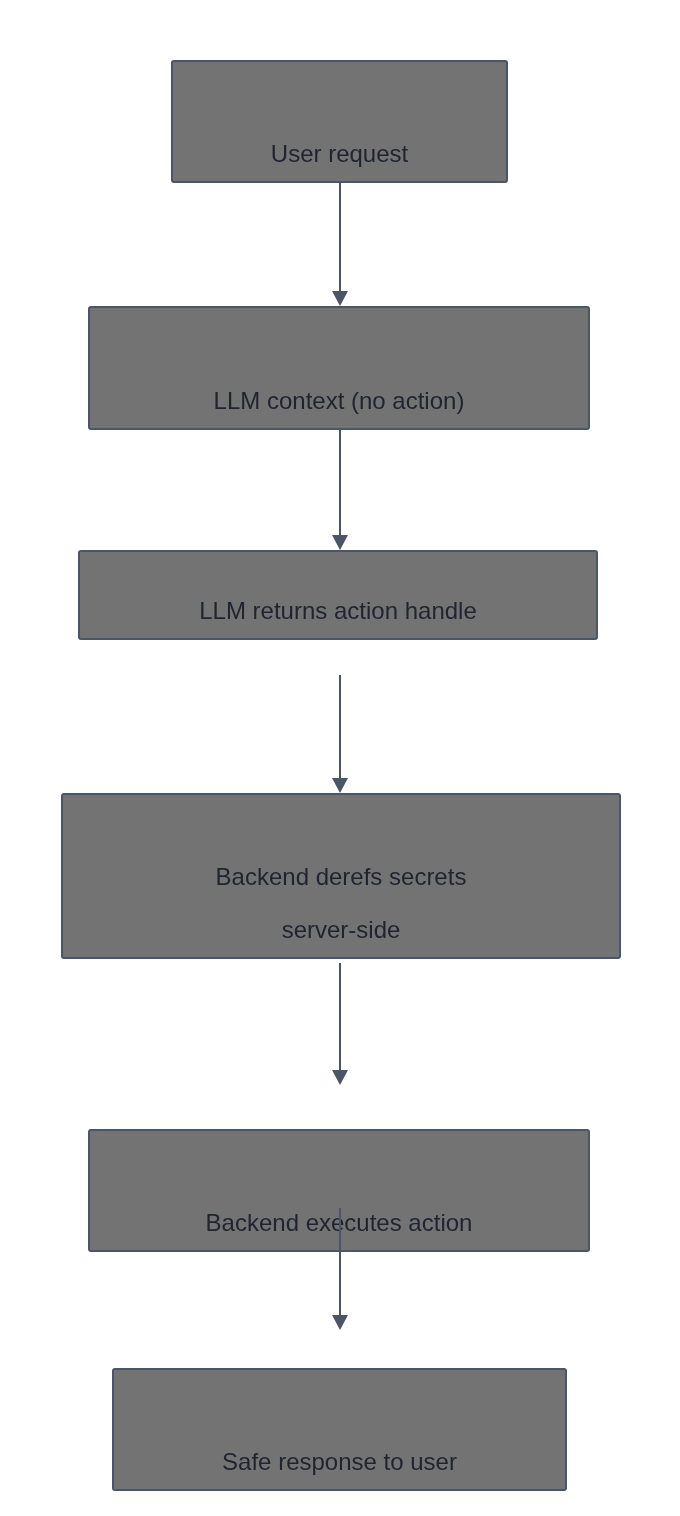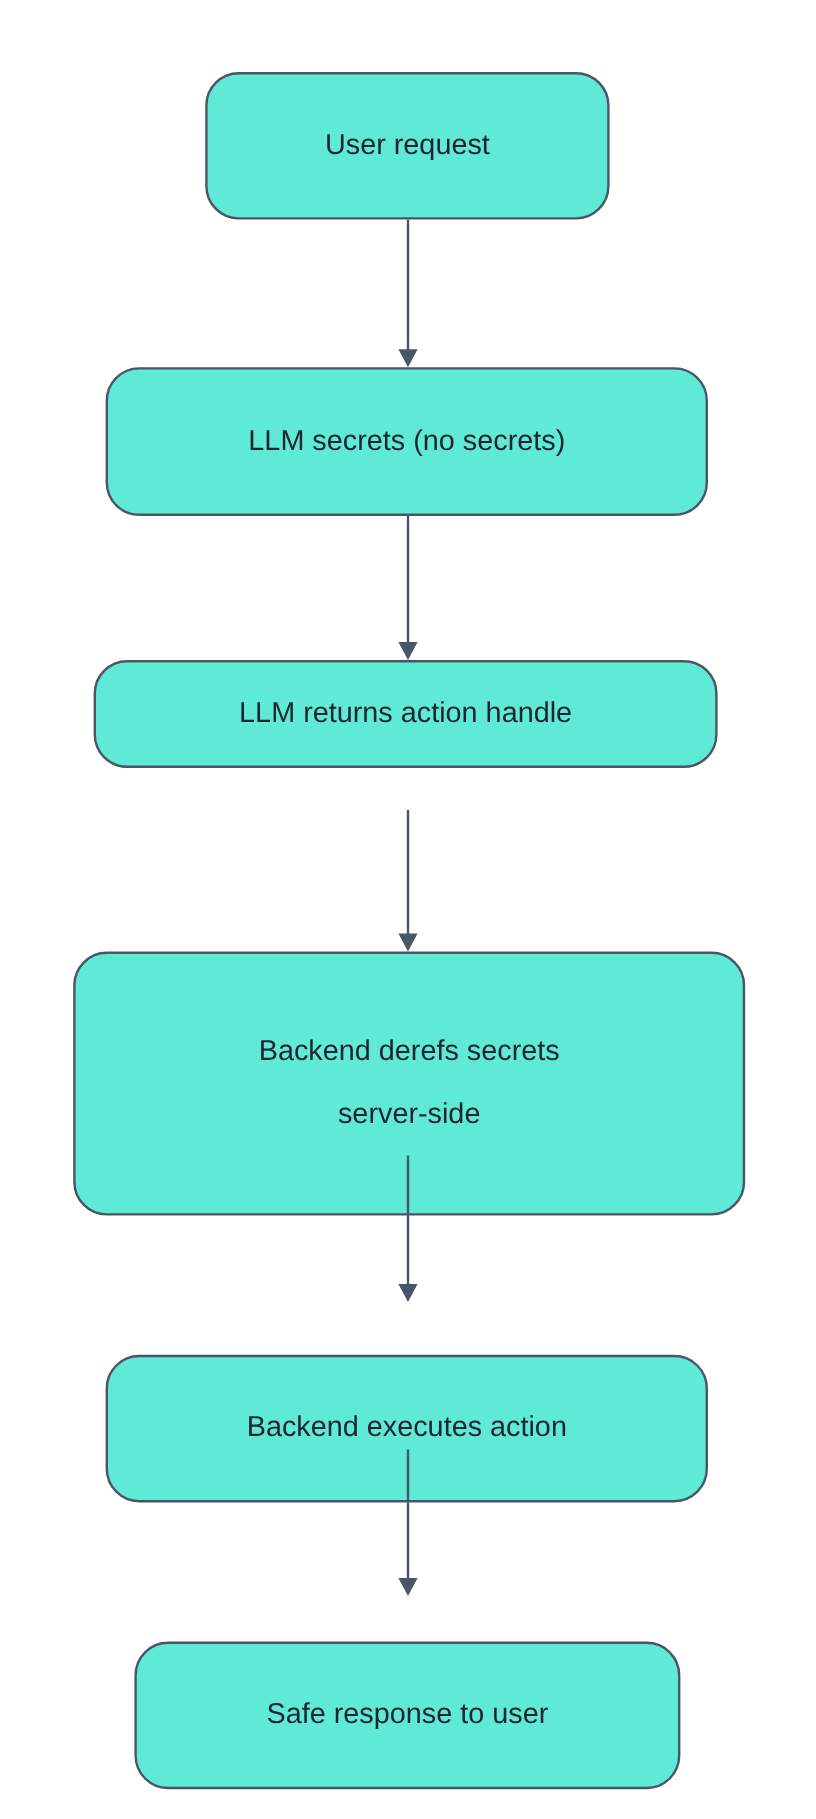--- a/index.html
+++ b/index.html
@@ -18,11 +18,11 @@
   .node {
     position: absolute;
     box-sizing: border-box;
-    background: #5eead4;
+    background: #737373;
     border: 2px solid #4a5568;
-    border-radius: 28px;
+    border-radius: 3px;
     display: flex;
-    align-items: center;
+    align-items: flex-end;
     justify-content: center;
     text-align: center;
     color: #1f2430;

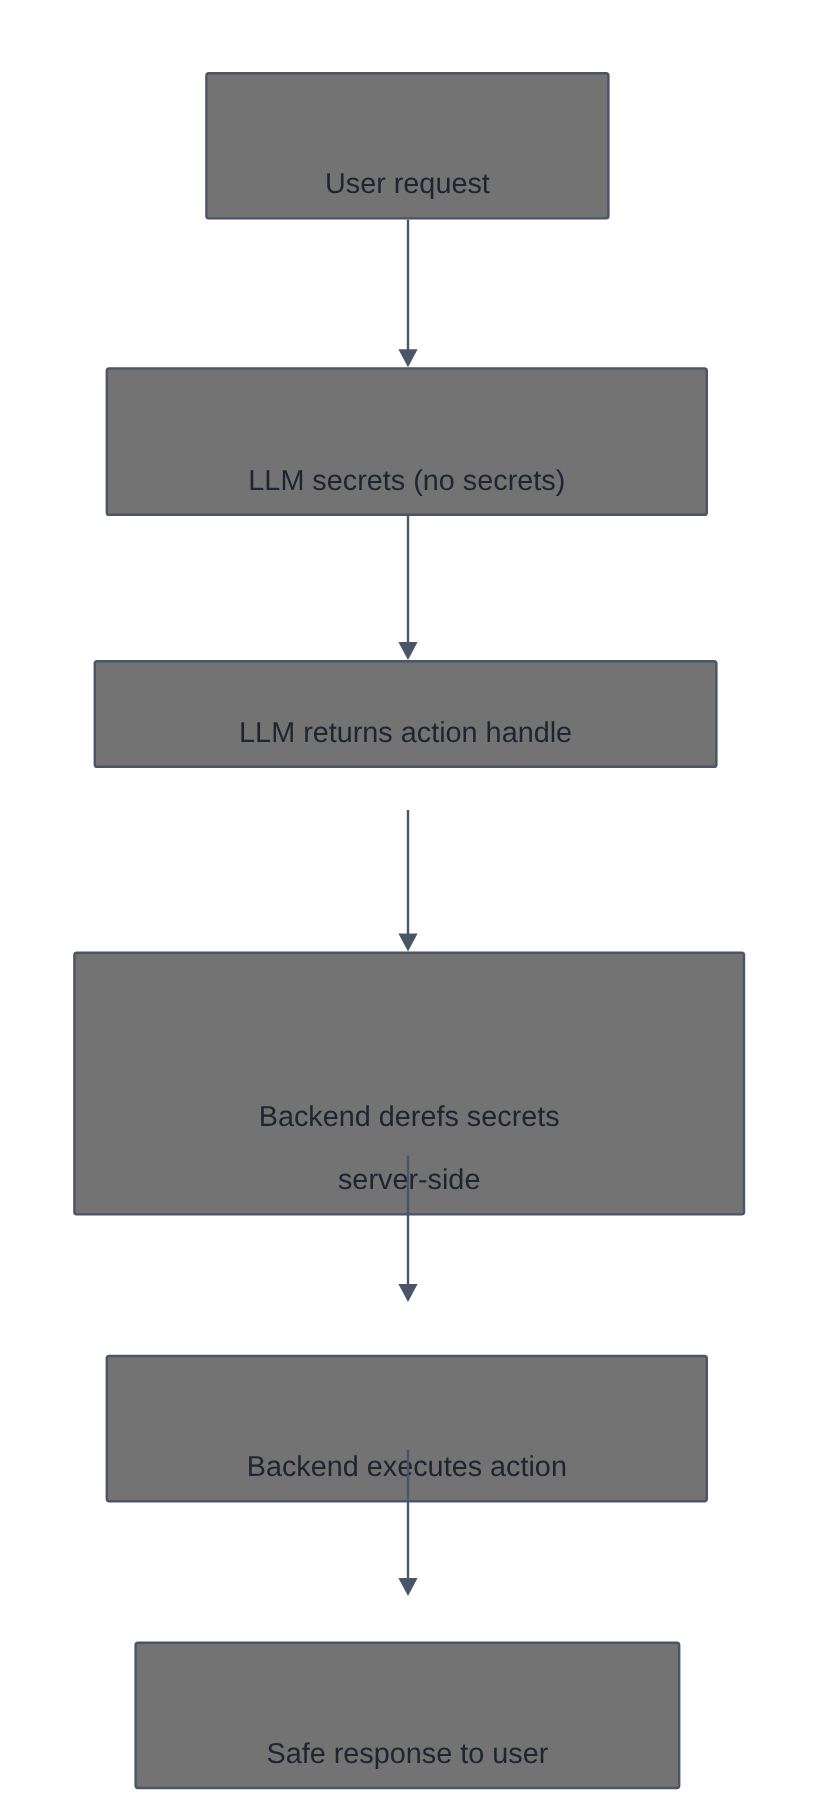--- a/index.html
+++ b/index.html
@@ -81,7 +81,7 @@
   </div>
 
   <div class="node node-2">
-    <span>LLM secrets (no secrets)</span>
+    <span>LLM context (no action)</span>
   </div>
 
   <div class="edge edge-2">

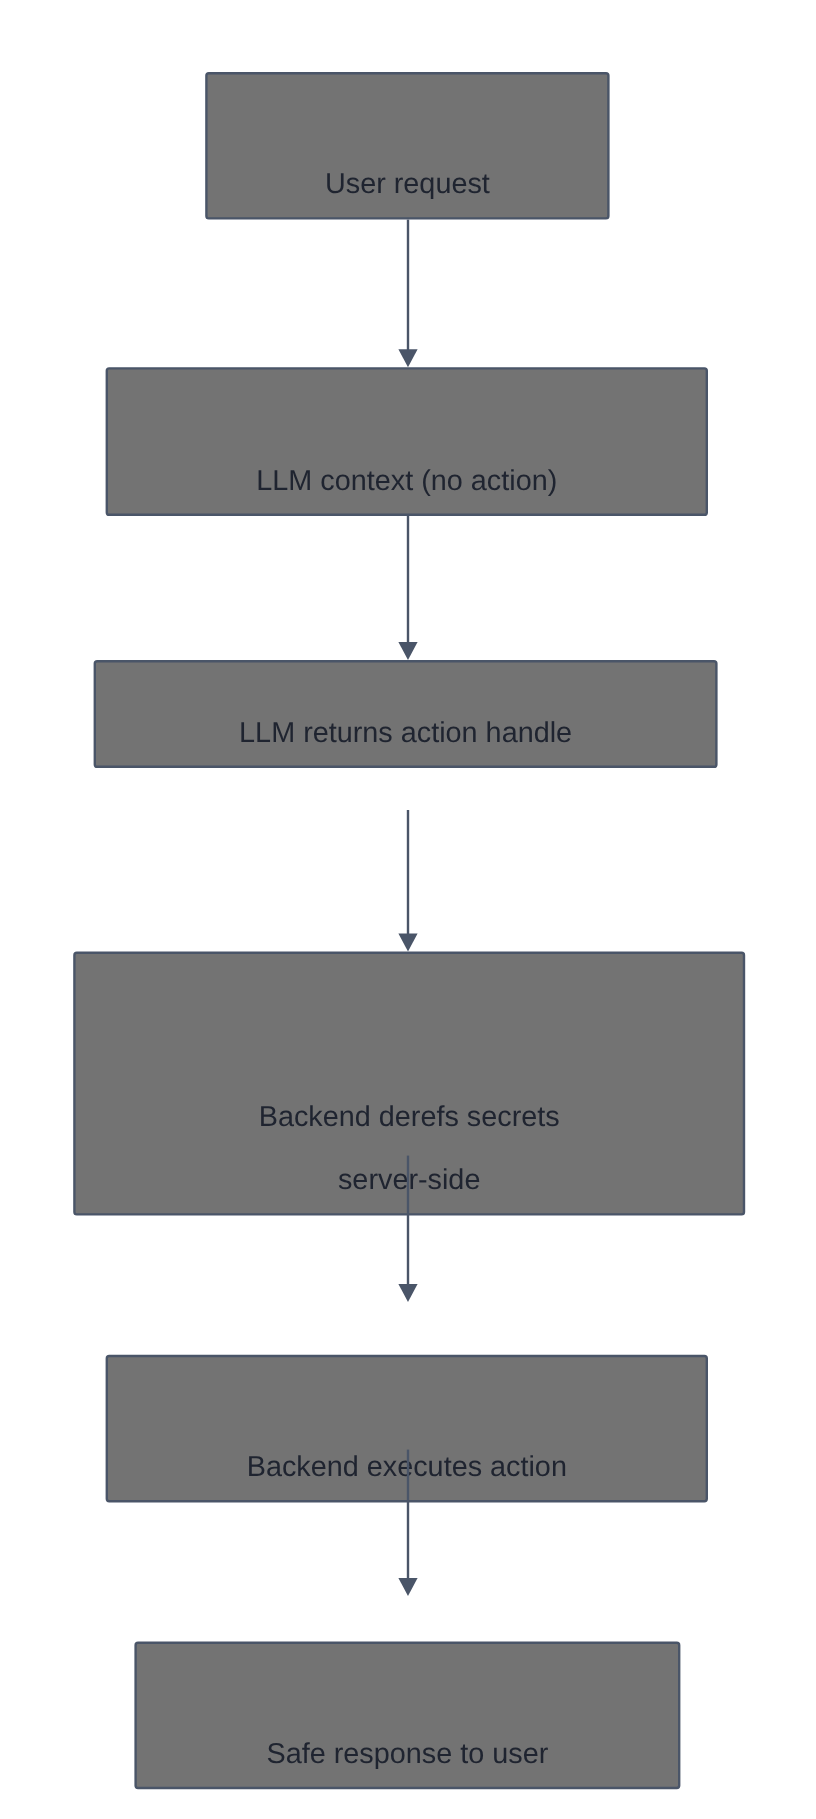--- a/index.html
+++ b/index.html
@@ -33,7 +33,7 @@
   .node-1 { left: 171px; top: 60px;   width: 337px; height: 123px; }
   .node-2 { left: 88px;  top: 306px;  width: 502px; height: 124px; }
   .node-3 { left: 78px;  top: 550px;  width: 520px; height: 90px; }
-  .node-4 { left: 61px;  top: 793px;  width: 560px; height: 220px; }
+  .node-4 { left: 61px;  top: 793px;  width: 560px; height: 166px; }
   .node-5 { left: 88px;  top: 1085px; width: 502px; height: 123px; margin-top: 44px; }
   .node-6 { left: 112px; top: 1368px; width: 455px; height: 123px; }
 

